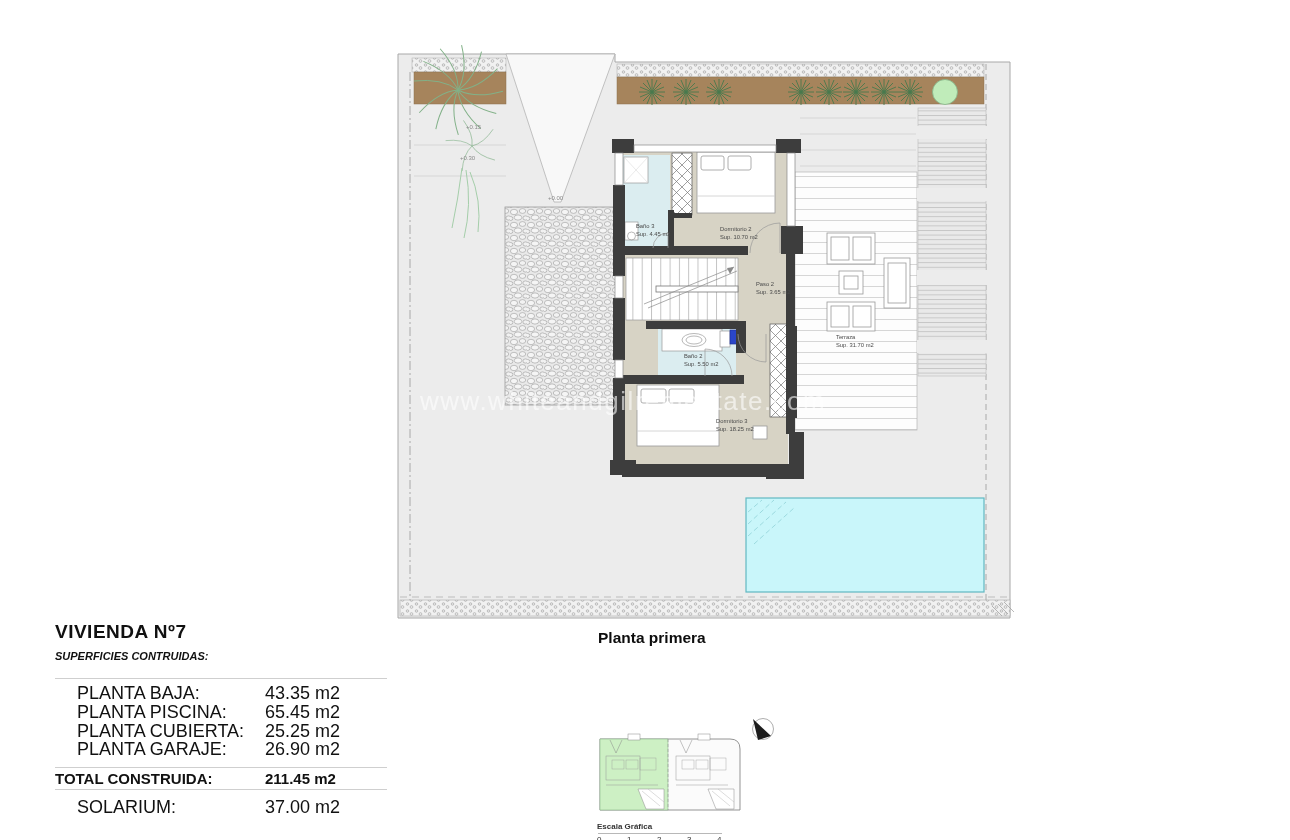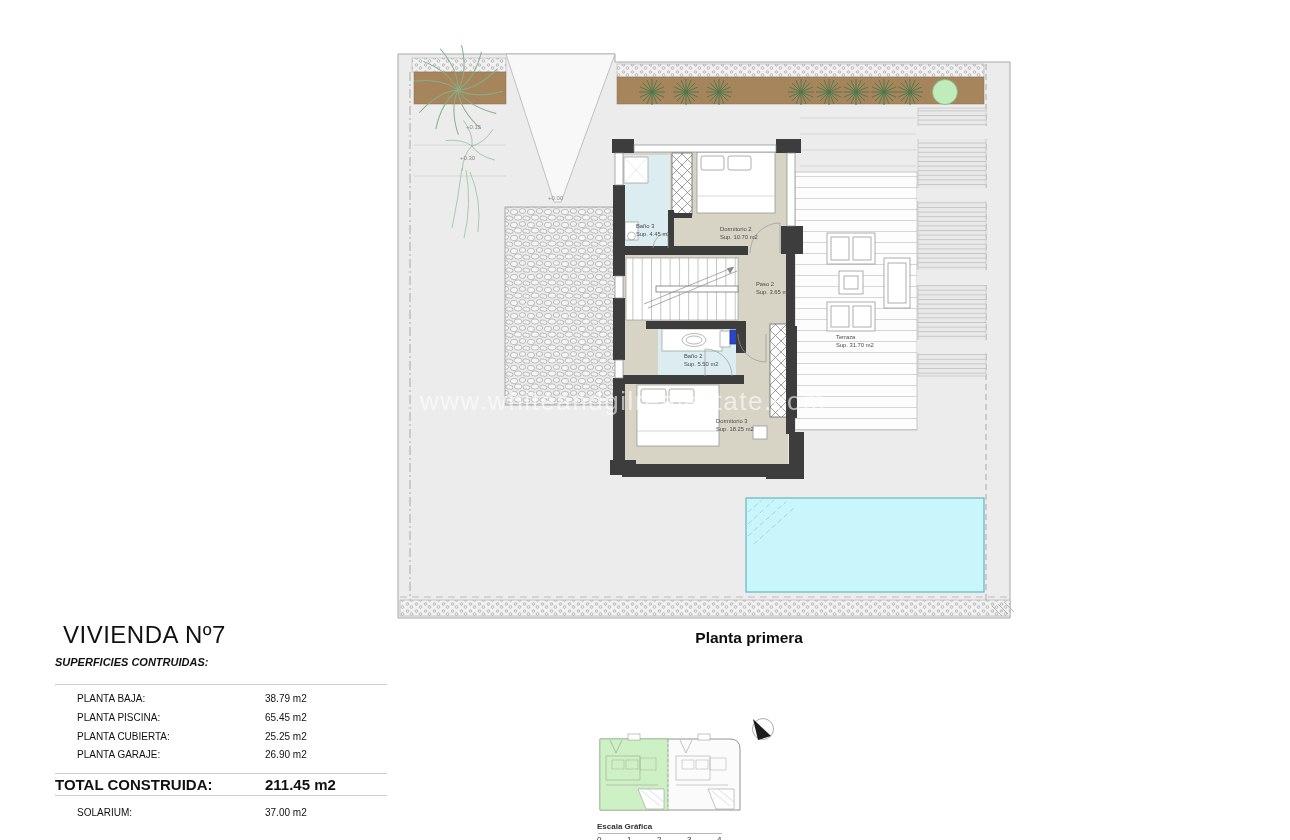--- a/index.html
+++ b/index.html
@@ -16,7 +16,7 @@
   .caption{position:absolute;left:598px;top:629px;width:205px;text-align:right;
            font-size:15.5px;font-weight:bold;color:#0d0d0d;}
   .title-block{position:absolute;left:55px;top:621px;width:332px;}
-  .tb-title{font-size:24px;font-weight:normal;letter-spacing:0.5px;margin:0 0 7px 8px;}
+  .tb-title{font-size:19px;font-weight:bold;letter-spacing:0.5px;margin:0 0 7px 0;}
   .tb-sub{font-size:11px;font-weight:bold;margin:0 0 16px 0;font-style:italic;}
   .tb-rule{border-top:1px solid #cfcfcf;margin:2px 0 5px 0;}
   .tb-row{display:flex;font-size:10px;line-height:18.8px;}

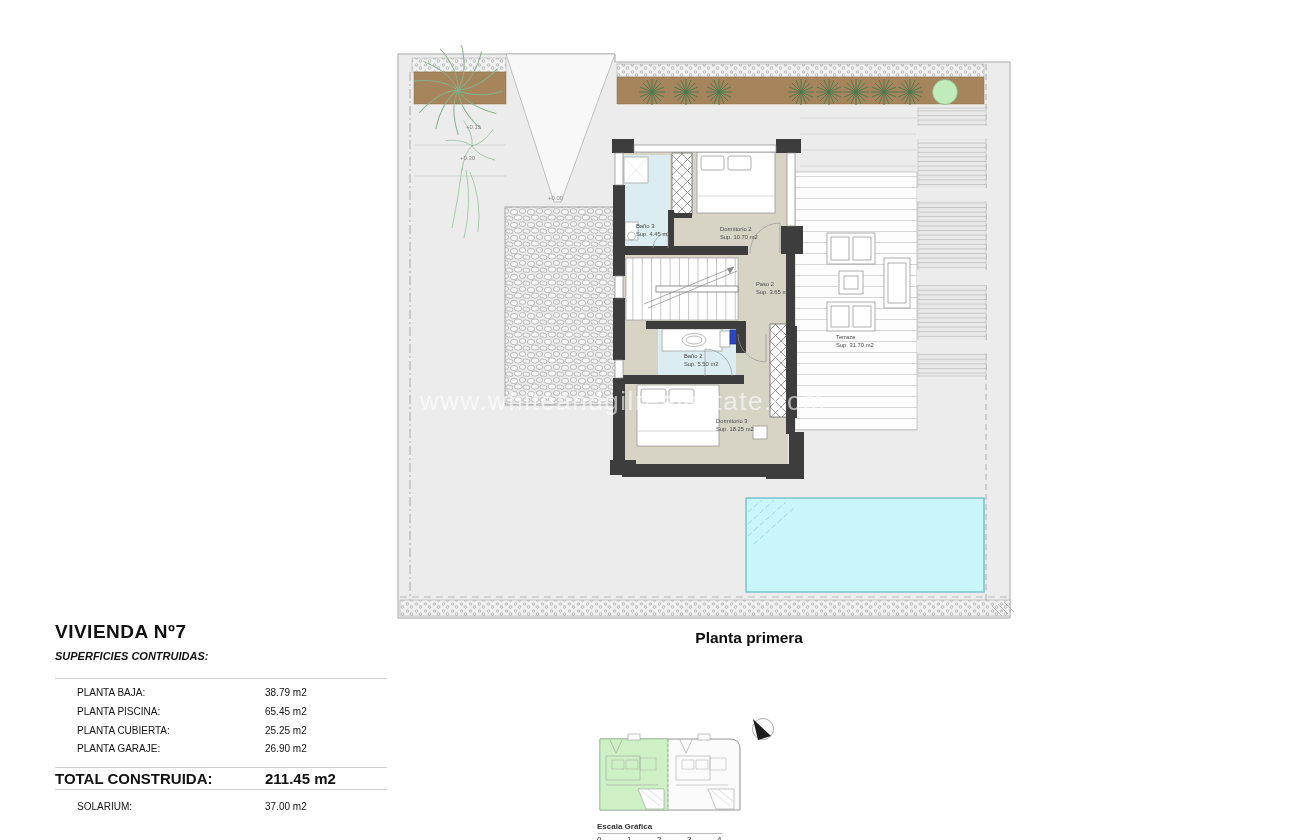--- a/index.html
+++ b/index.html
@@ -13,7 +13,7 @@
   .kp-tick{font-size:8px;fill:#333;}
   .watermark{position:absolute;left:420px;top:386px;width:420px;white-space:nowrap;
              font-size:26px;letter-spacing:1.5px;color:#ffffff;opacity:0.6;pointer-events:none;}
-  .caption{position:absolute;left:598px;top:629px;width:205px;text-align:right;
+  .caption{position:absolute;left:598px;top:629px;width:205px;text-align:left;
            font-size:15.5px;font-weight:bold;color:#0d0d0d;}
   .title-block{position:absolute;left:55px;top:621px;width:332px;}
   .tb-title{font-size:19px;font-weight:bold;letter-spacing:0.5px;margin:0 0 7px 0;}

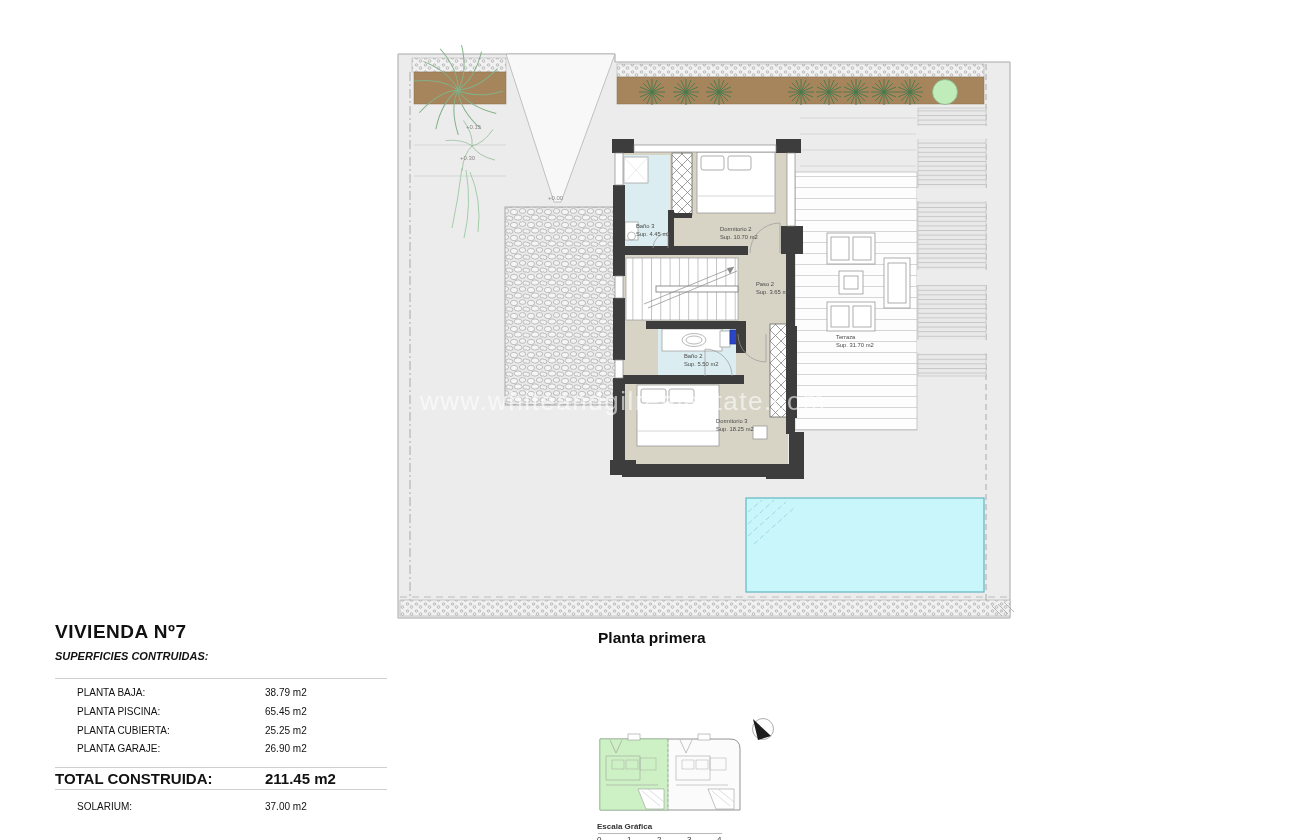--- a/index.html
+++ b/index.html
@@ -19,7 +19,7 @@
   .tb-title{font-size:19px;font-weight:bold;letter-spacing:0.5px;margin:0 0 7px 0;}
   .tb-sub{font-size:11px;font-weight:bold;margin:0 0 16px 0;font-style:italic;}
   .tb-rule{border-top:1px solid #cfcfcf;margin:2px 0 5px 0;}
-  .tb-row{display:flex;font-size:10px;line-height:18.8px;}
+  .tb-row{display:flex;font-size:18px;line-height:18.8px;}
   .tb-row .tb-label{flex:0 0 210px;padding-left:22px;box-sizing:border-box;}
   .tb-row .tb-value{flex:0 0 auto;}
   .tb-total{font-weight:bold;font-size:15px;line-height:21px;

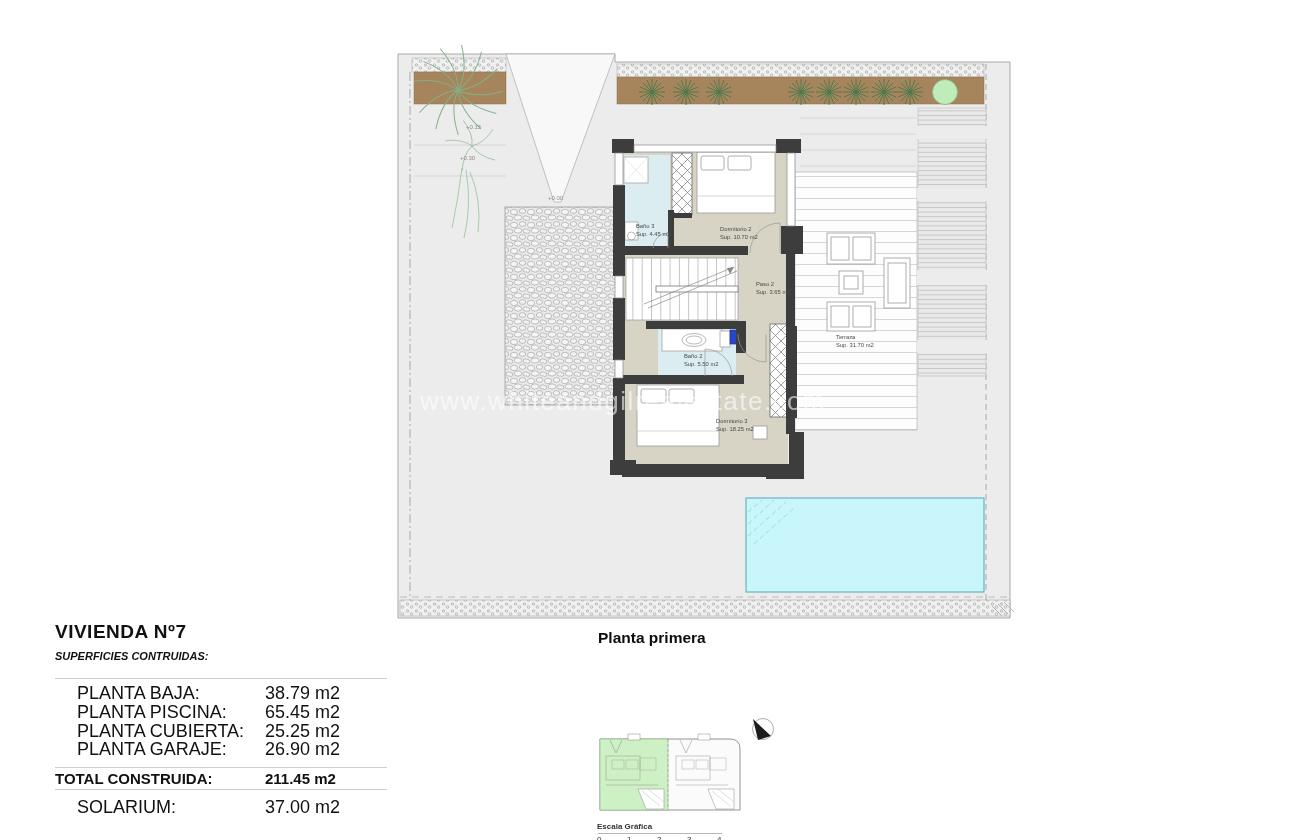--- a/index.html
+++ b/index.html
@@ -314,7 +314,7 @@
   <div class="tb-rule"></div>
   <div class="tb-row">
     <span class="tb-label">PLANTA BAJA:</span>
-    <span class="tb-value">38.79 m2</span>
+    <span class="tb-value">43.35 m2</span>
   </div>
   <div class="tb-row">
     <span class="tb-label">PLANTA PISCINA:</span>

